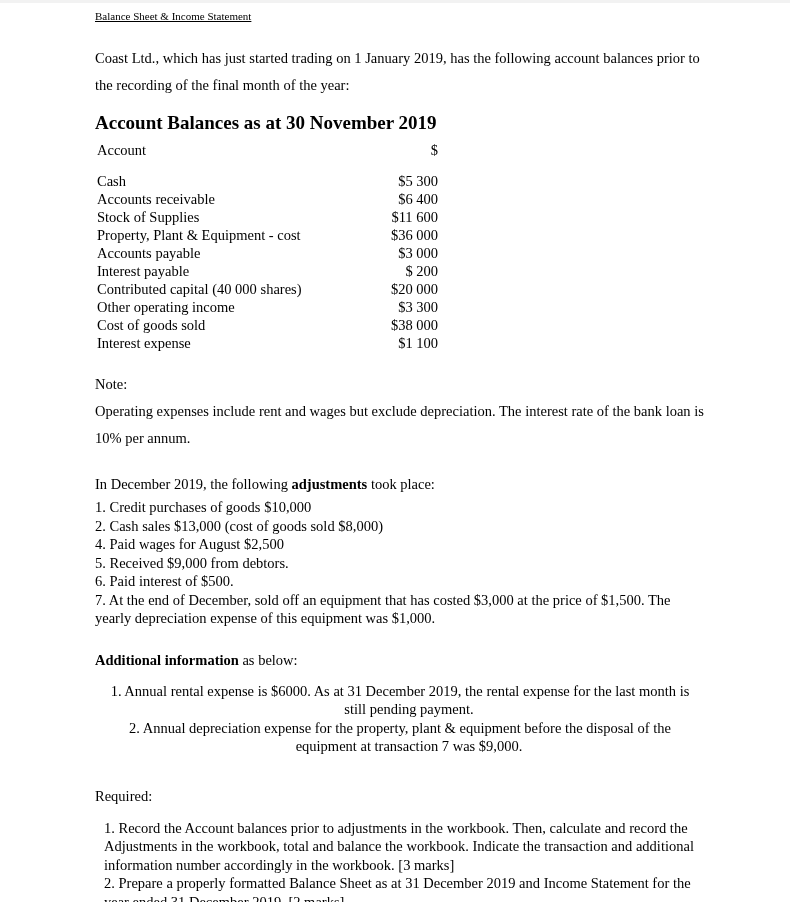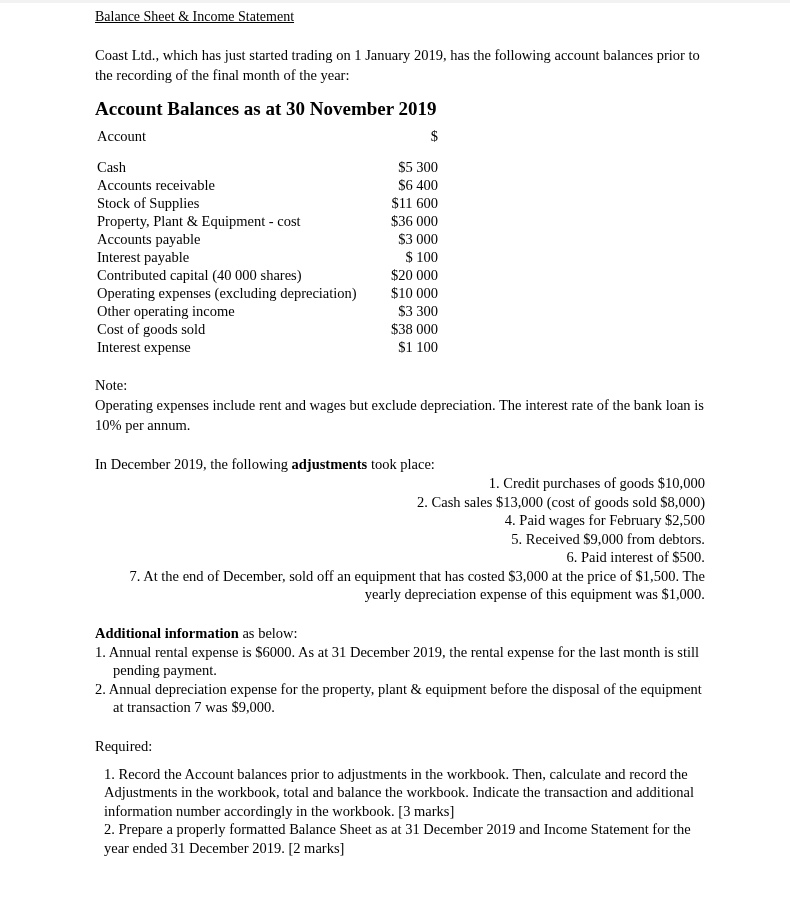--- a/index.html
+++ b/index.html
@@ -36,7 +36,7 @@
   }
   .doc-title {
     text-decoration: underline;
-    font-size: 14px;
+    font-size: 11px;
     line-height: 19px;
     margin: 0;
     font-weight: normal;

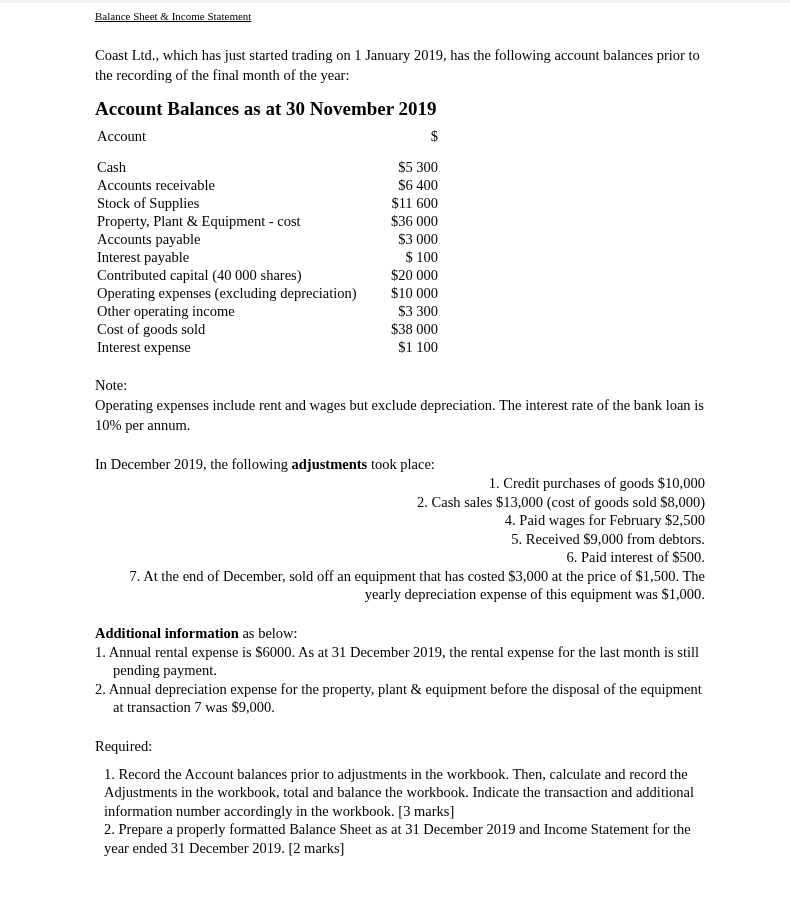--- a/index.html
+++ b/index.html
@@ -43,7 +43,7 @@
   }
   .para {
     margin: 0;
-    line-height: 20px;
+    line-height: 27px;
   }
   .spacer-lg { height: 19px; }
   .spacer-md { height: 14px; }

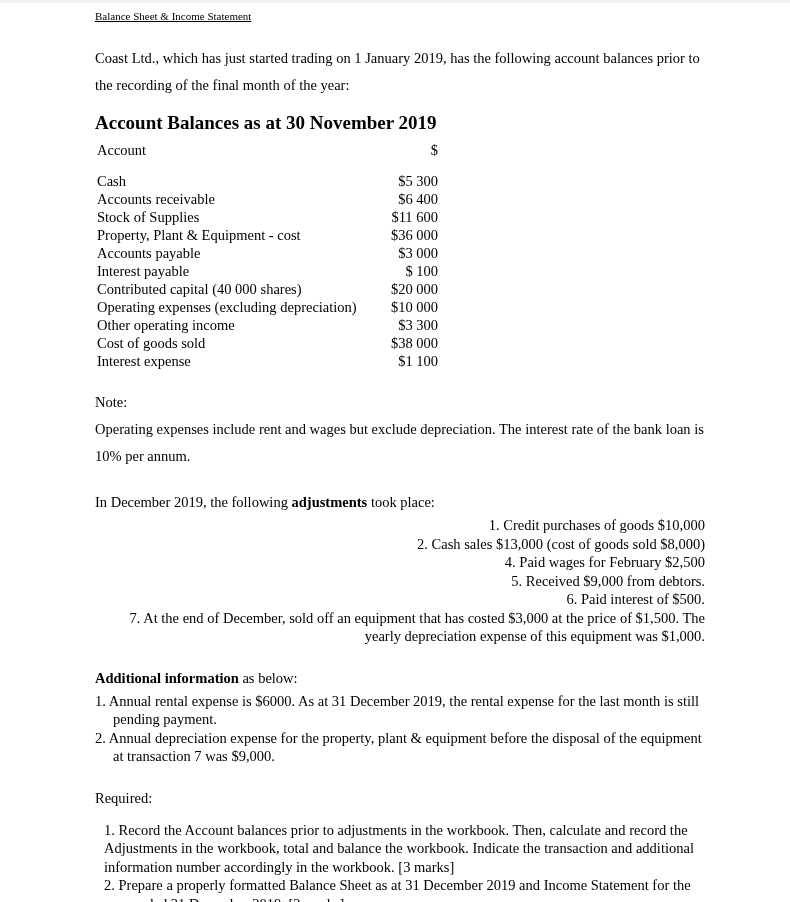--- a/index.html
+++ b/index.html
@@ -164,7 +164,7 @@
         </tr>
         <tr>
           <td>Interest payable</td>
-          <td class="amt">$ 100</td>
+          <td class="amt">$ 200</td>
         </tr>
         <tr>
           <td>Contributed capital (40 000 shares)</td>

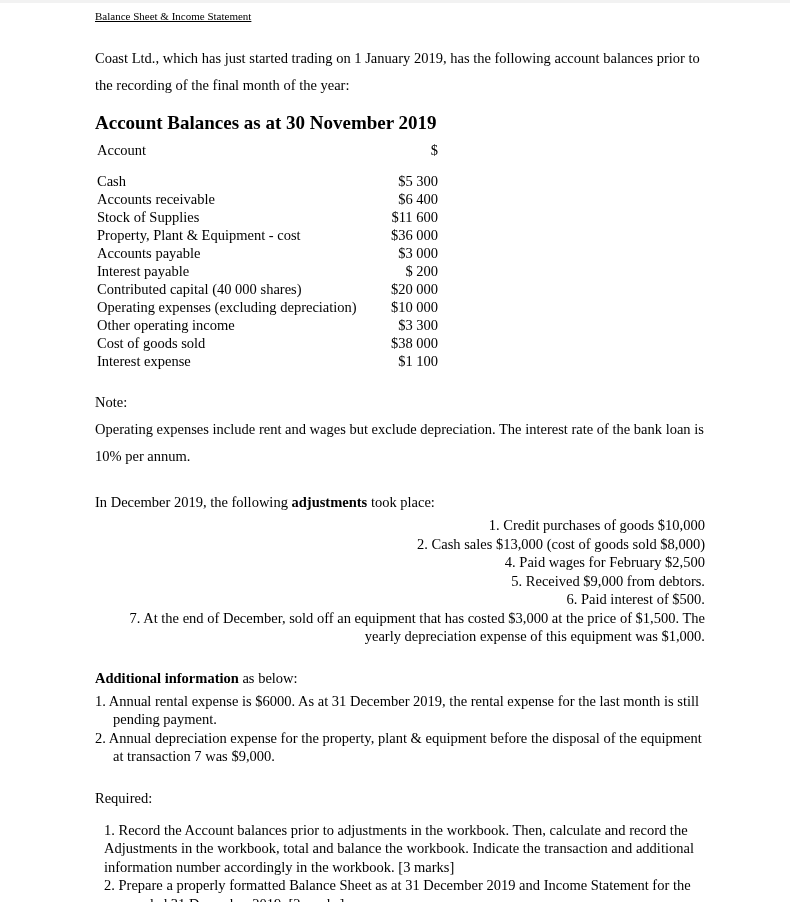--- a/index.html
+++ b/index.html
@@ -171,10 +171,6 @@
           <td class="amt">$20 000</td>
         </tr>
         <tr>
-          <td>Operating expenses (excluding depreciation)</td>
-          <td class="amt">$10 000</td>
-        </tr>
-        <tr>
           <td>Other operating income</td>
           <td class="amt">$3 300</td>
         </tr>

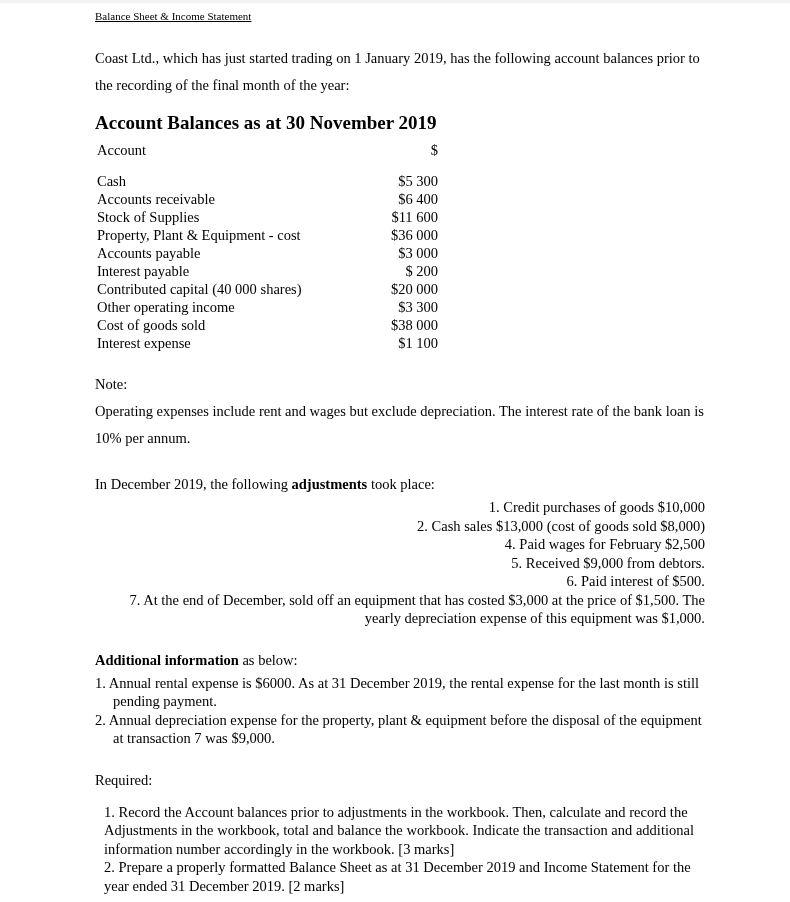--- a/index.html
+++ b/index.html
@@ -89,7 +89,6 @@
   .plain-list li {
     line-height: 18.5px;
     margin: 0;
-    text-align: right;
   }
   .hang-list {
     margin: 0;

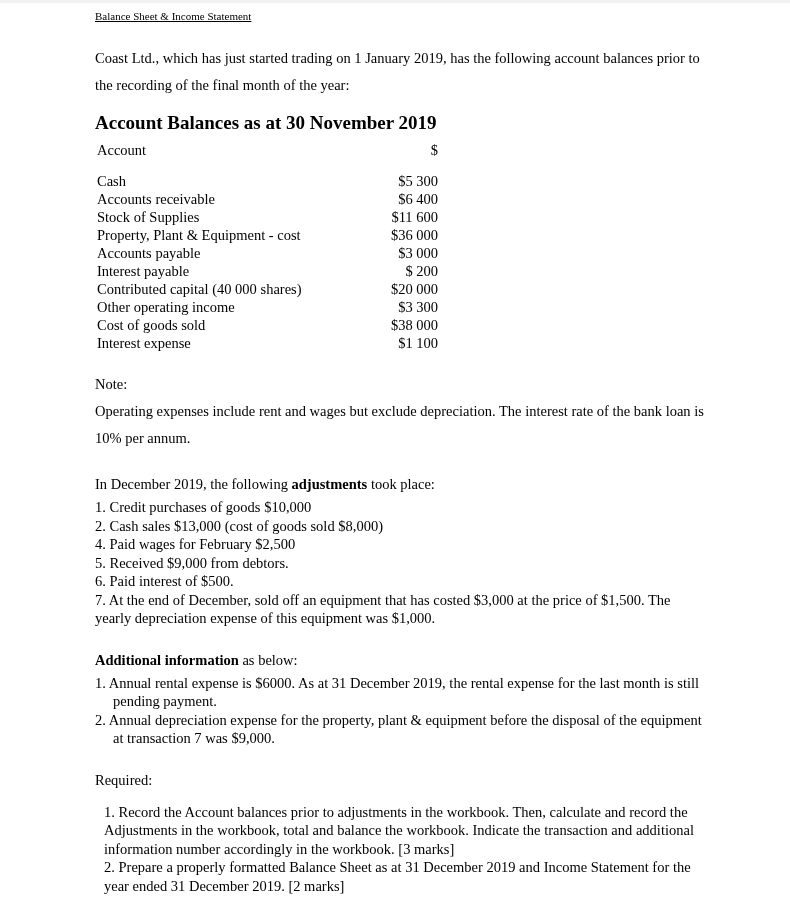--- a/index.html
+++ b/index.html
@@ -196,7 +196,7 @@
     <ul class="plain-list">
       <li>1. Credit purchases of goods $10,000</li>
       <li>2. Cash sales $13,000 (cost of goods sold $8,000)</li>
-      <li>4. Paid wages for February $2,500</li>
+      <li>4. Paid wages for August $2,500</li>
       <li>5. Received $9,000 from debtors.</li>
       <li>6. Paid interest of $500.</li>
       <li>7. At the end of December, sold off an equipment that has costed $3,000 at the price of $1,500. The yearly depreciation expense of this equipment was $1,000.</li>

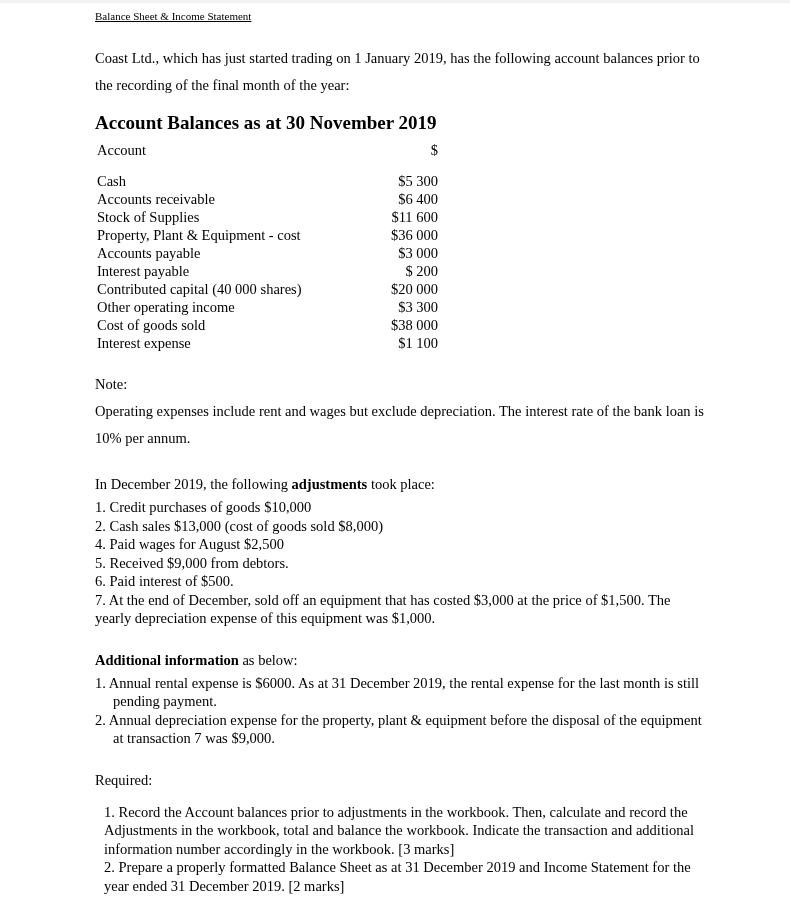--- a/index.html
+++ b/index.html
@@ -91,9 +91,10 @@
     margin: 0;
   }
   .hang-list {
-    margin: 0;
+    margin: 8px;
     padding: 0;
     list-style: none;
+    text-align: center;
   }
   .hang-list li {
     line-height: 18.5px;

